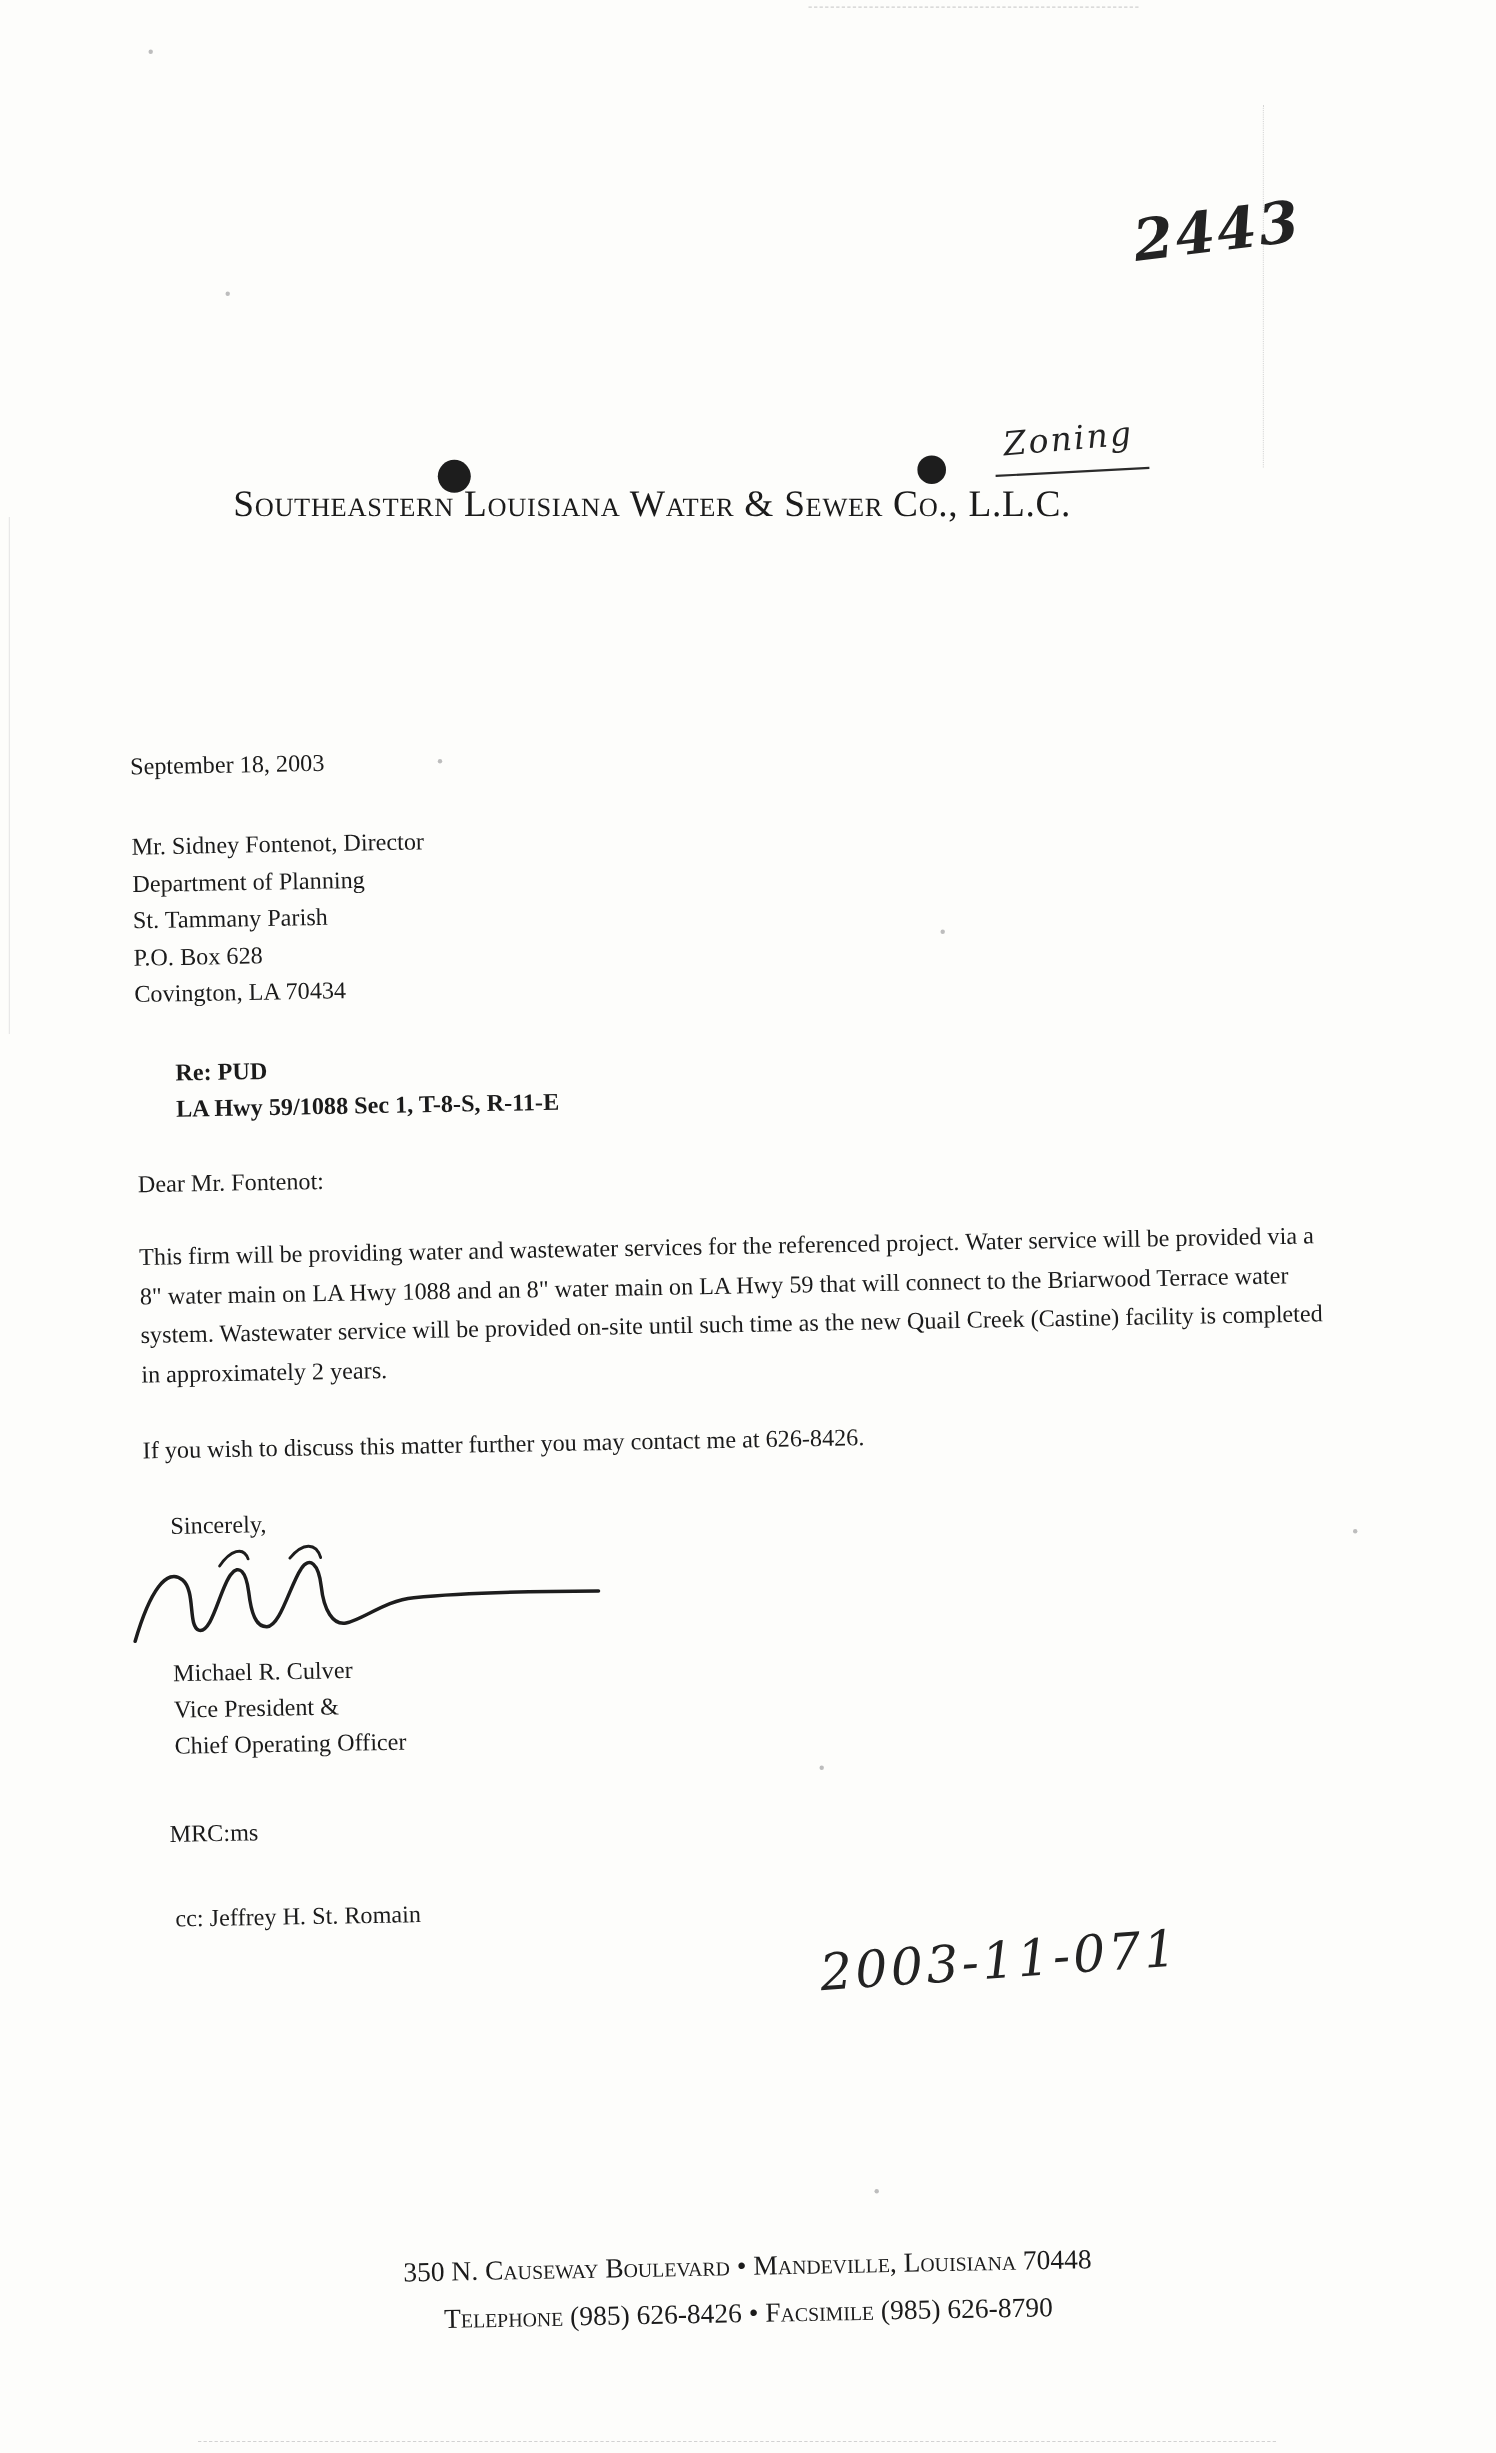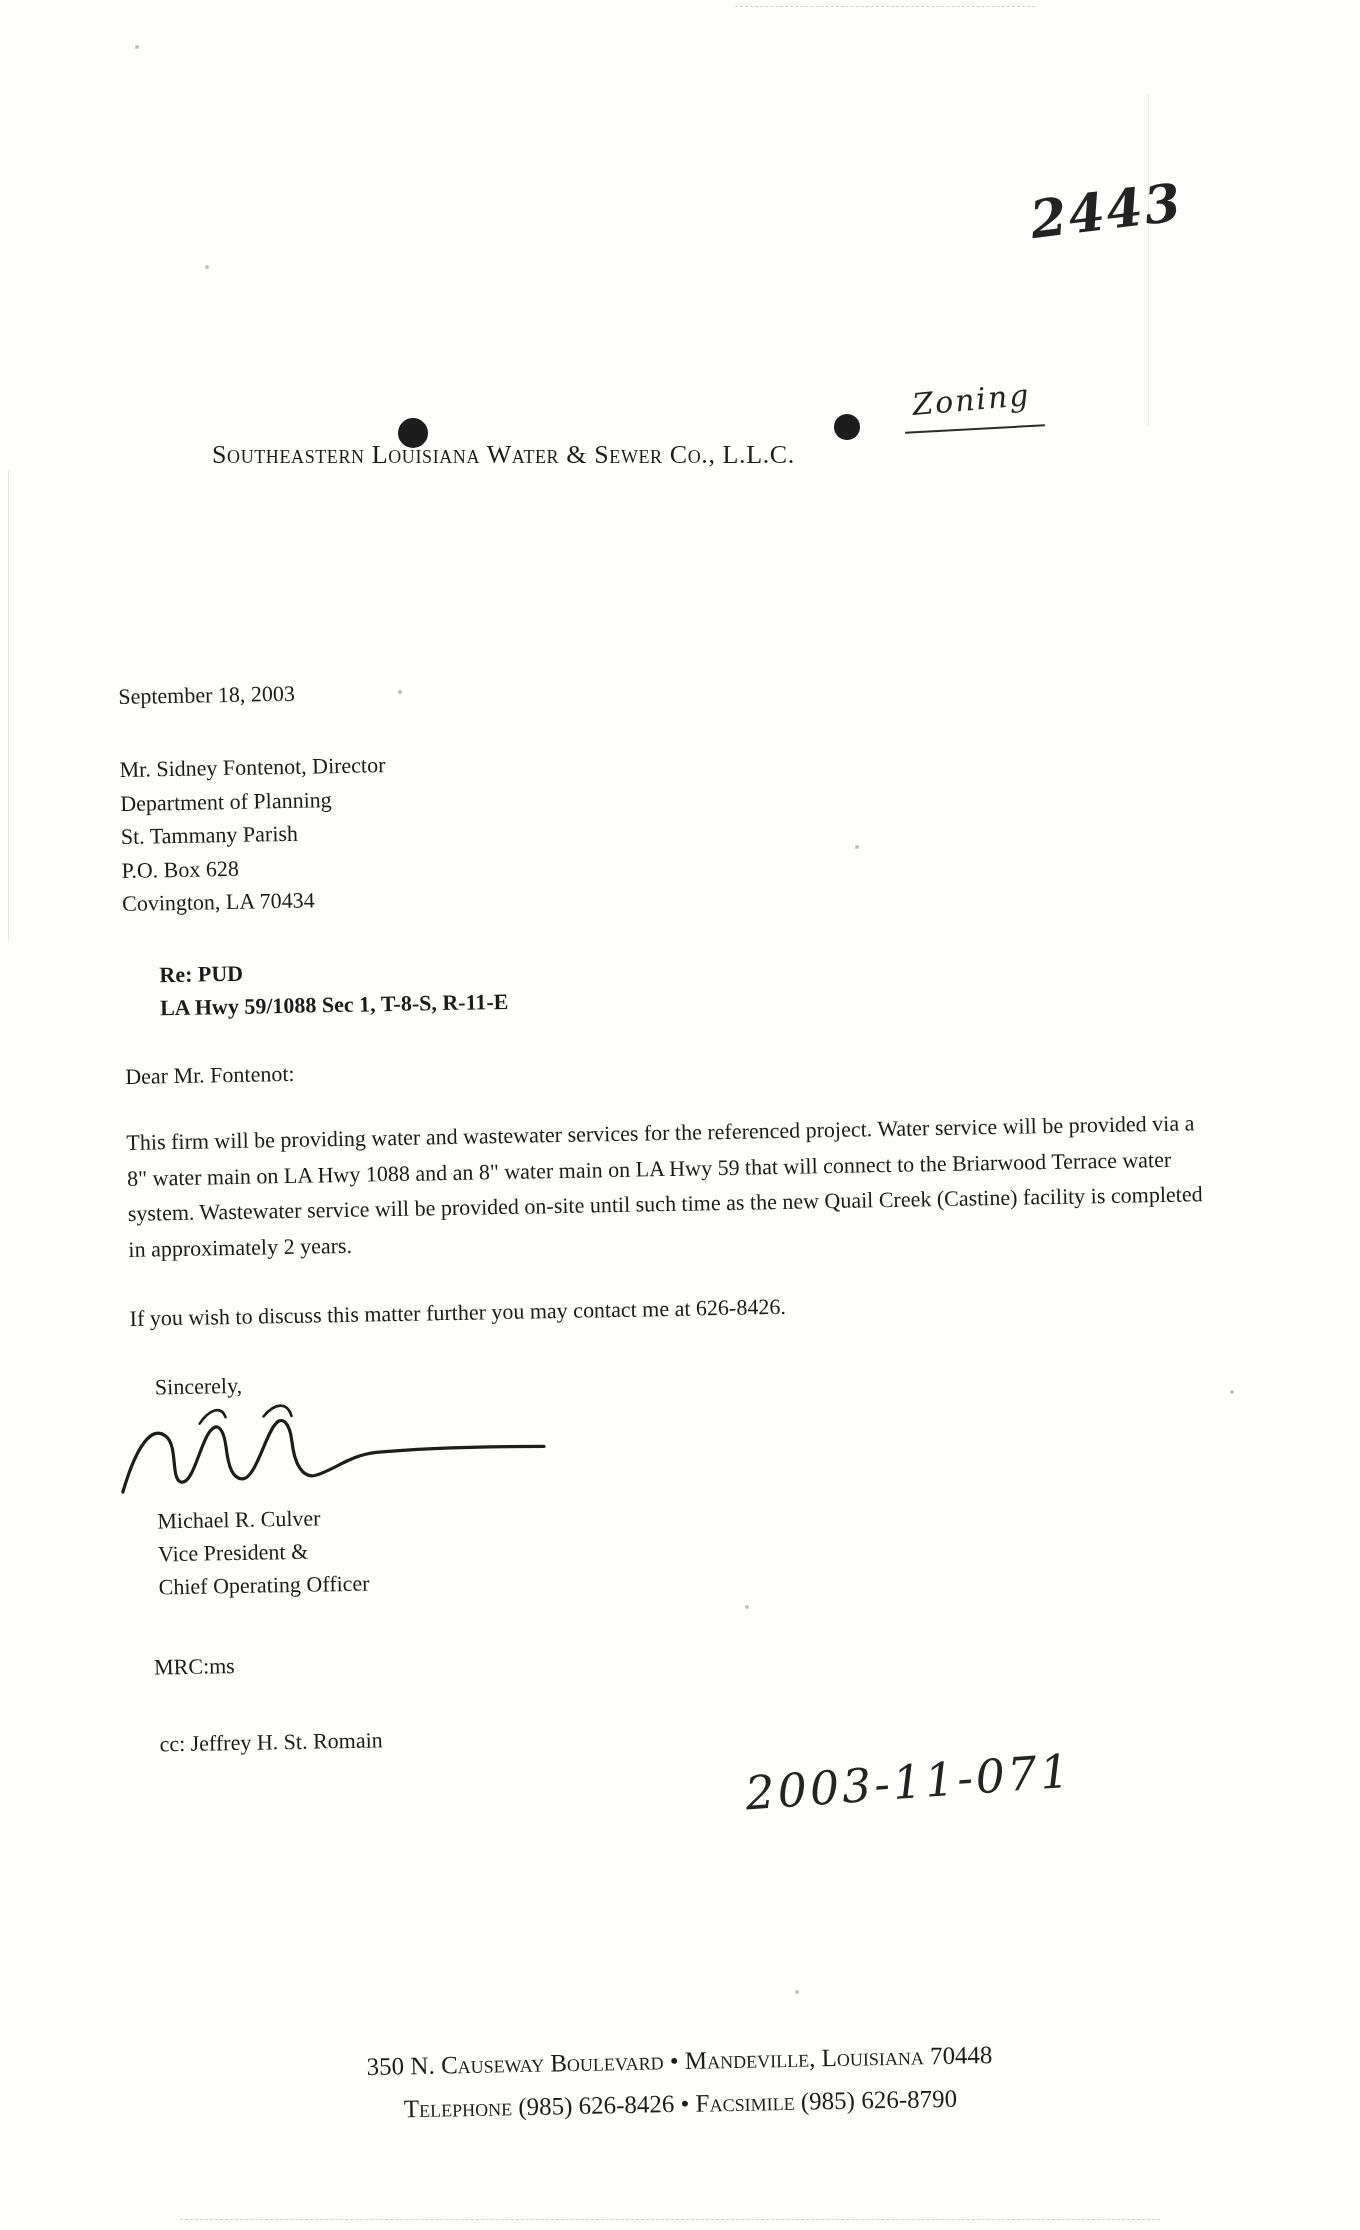--- a/index.html
+++ b/index.html
@@ -84,7 +84,7 @@
     left: 212px;
     width: 900px;
     font-variant: small-caps;
-    font-size: 26px;
+    font-size: 34px;
     letter-spacing: 0.6px;
     white-space: nowrap;
   }

